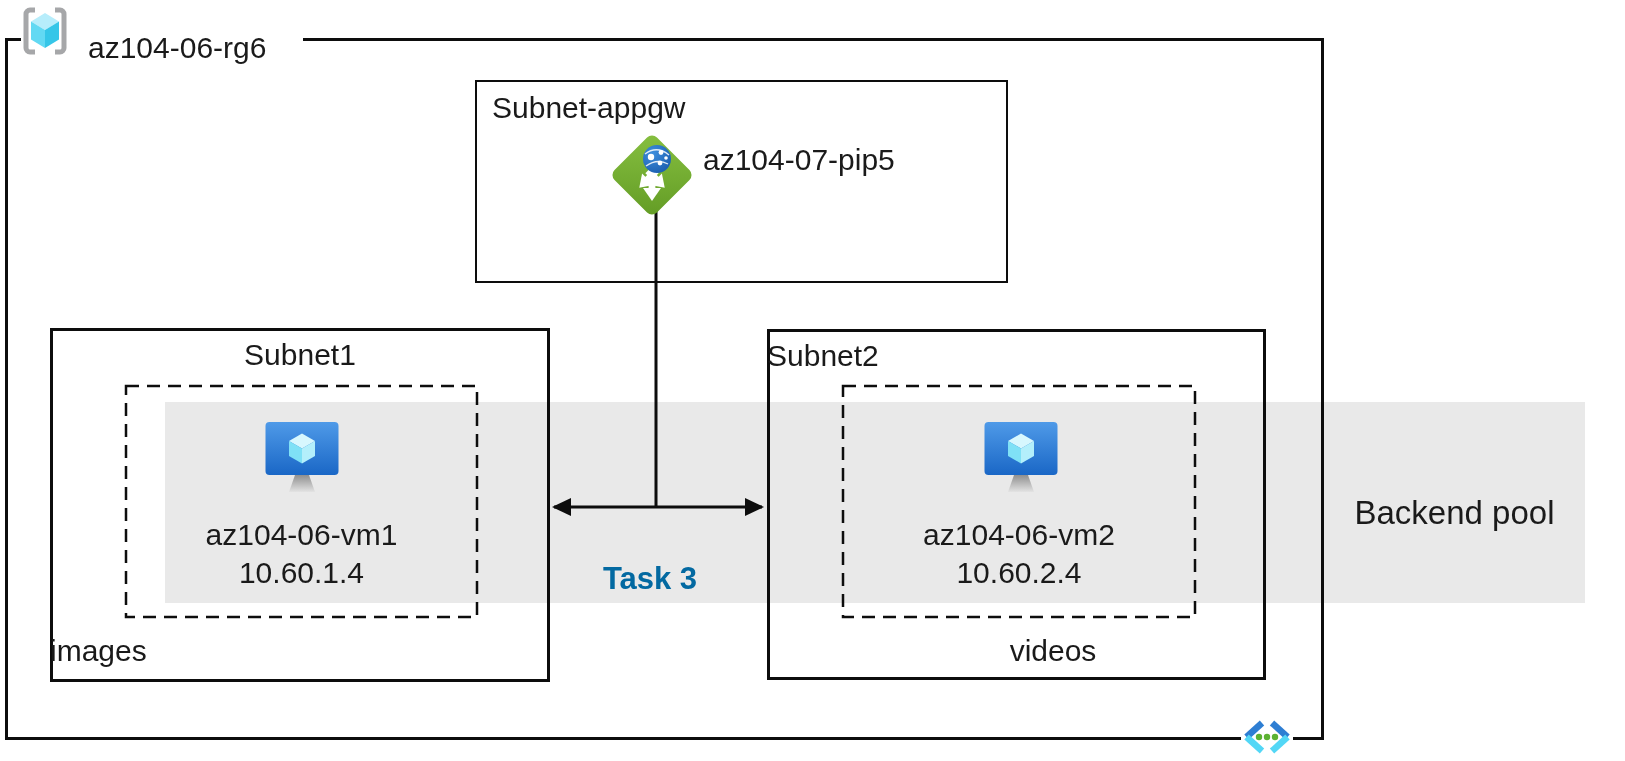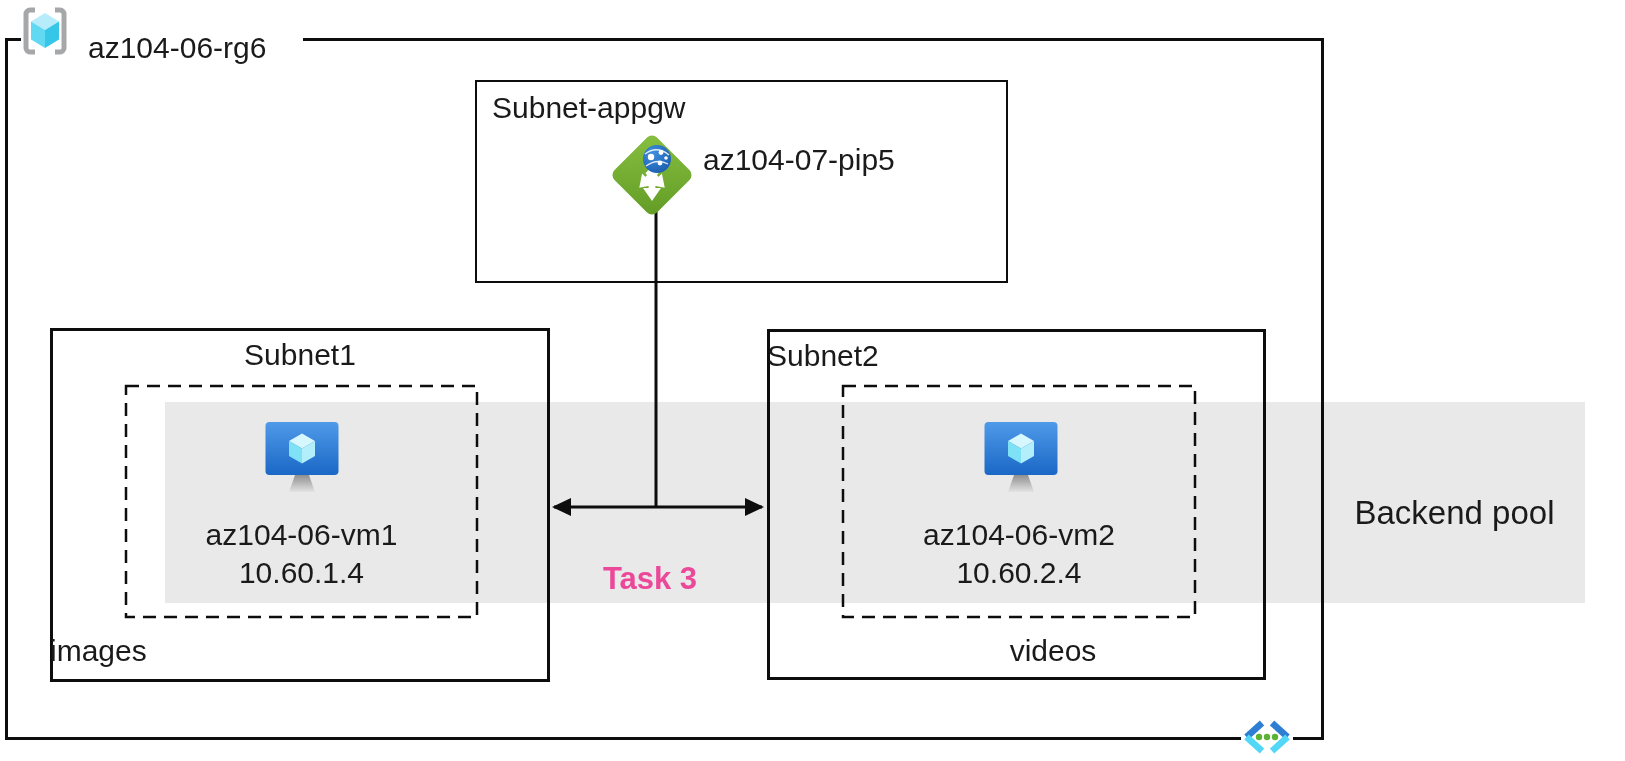--- a/index.html
+++ b/index.html
@@ -32,7 +32,7 @@
   #s2-caption{left:767px;top:634px;width:572px;text-align:center;font-size:30px;}
   
   #task-label{left:560px;top:561px;width:180px;text-align:center;
-              font-size:31px;font-weight:bold;color:#ec4899;}
+              font-size:31px;font-weight:bold;color:#0369a1;}
   #bp-label{left:1324px;top:470px;width:261px;text-align:center;font-size:33px;margin-top:24px;}
   
   #overlay{left:0;top:0;width:1625px;height:761px;pointer-events:none;}

